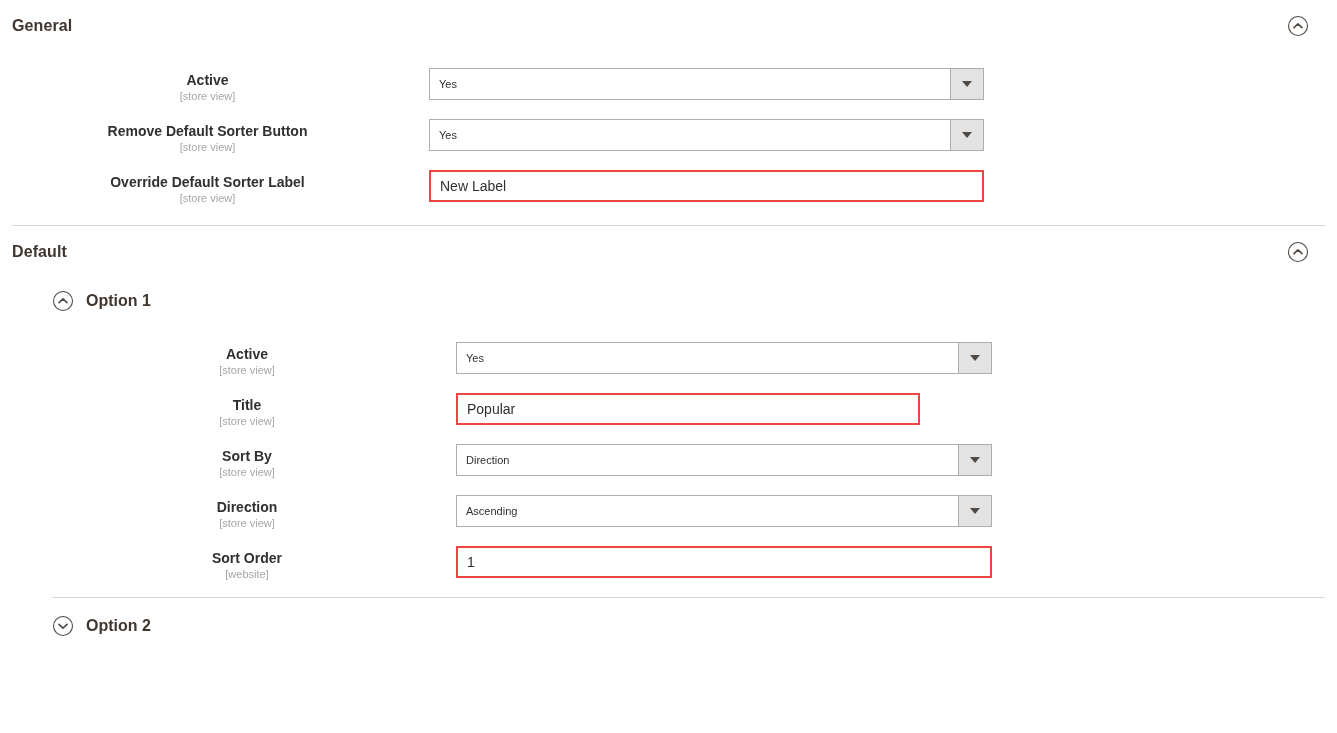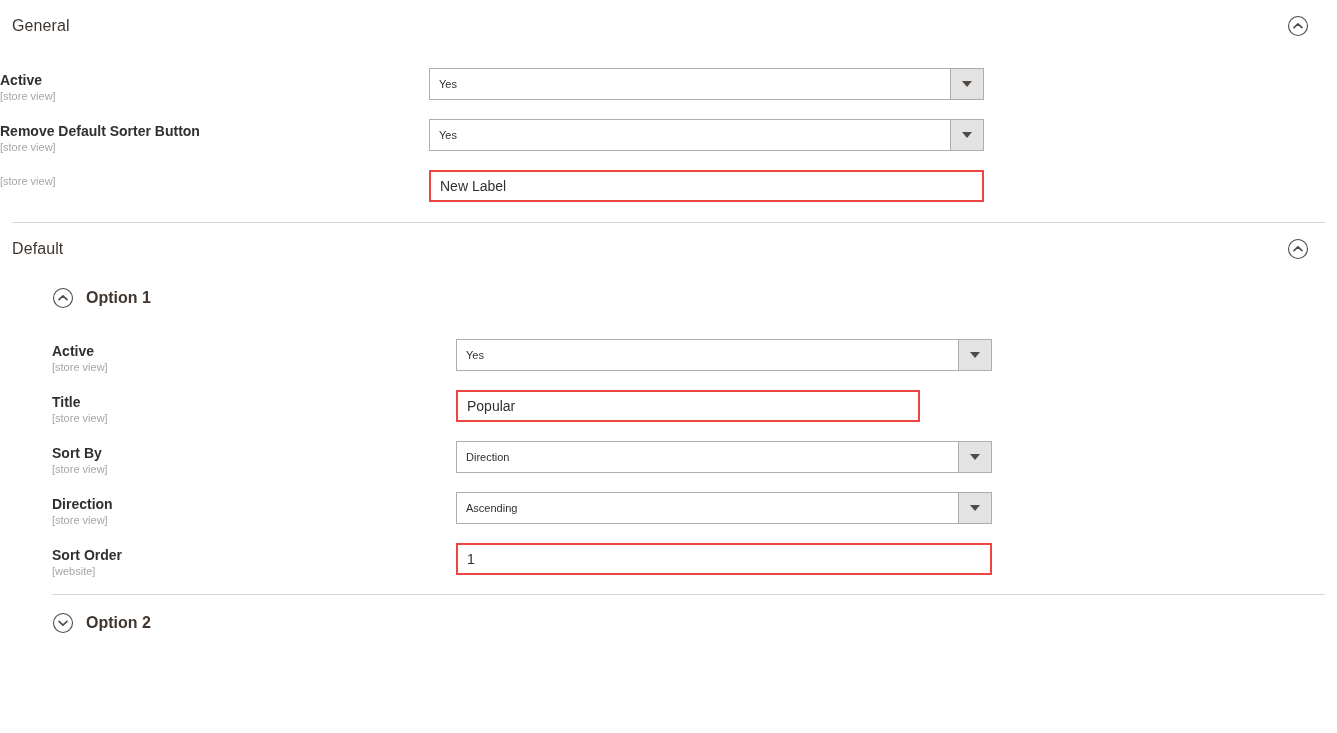--- a/index.html
+++ b/index.html
@@ -29,7 +29,7 @@
   }
   .section-title {
     font-size: 16px;
-    font-weight: normal;
+    font-weight: bold;
     color: #41362f;
     letter-spacing: .1px;
   }

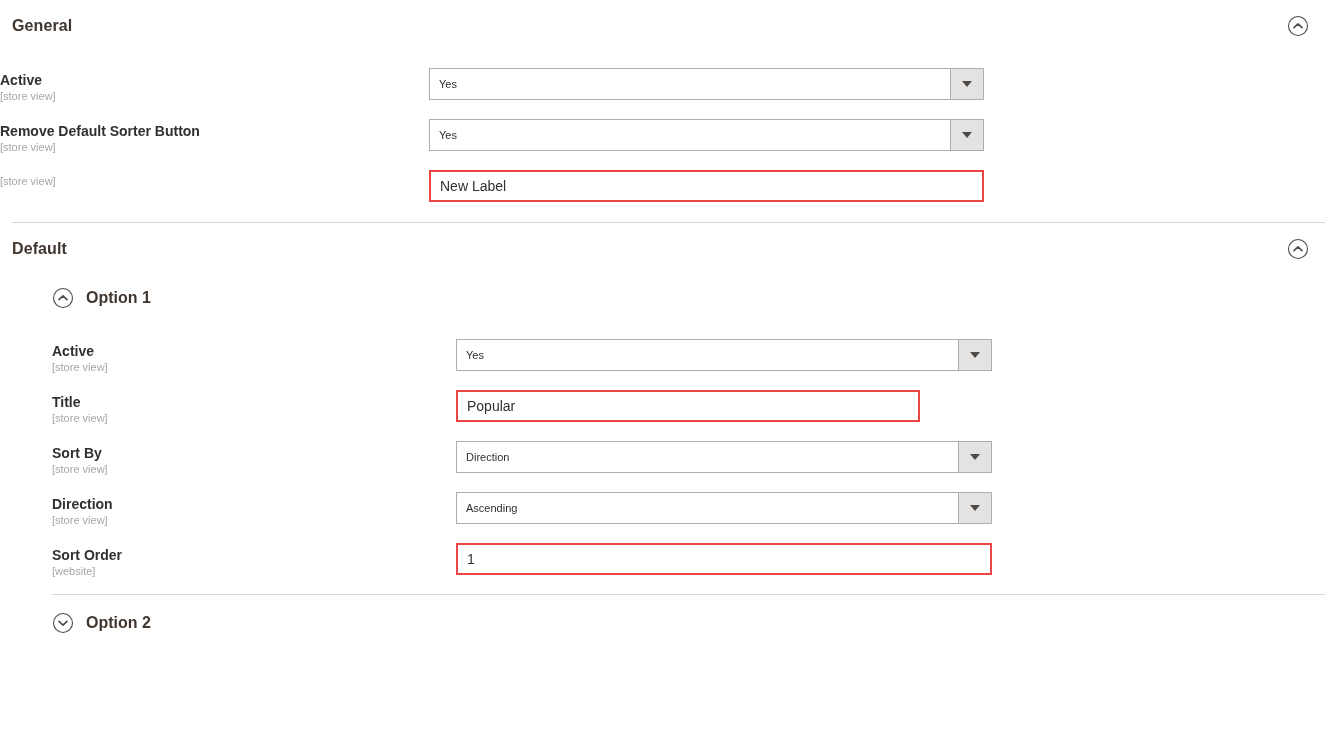--- a/index.html
+++ b/index.html
@@ -62,7 +62,7 @@
     margin-bottom: 16px;
   }
   .field-label {
-    text-align: left;
+    text-align: center;
     padding-right: 14px;
     padding-top: 4px;
     flex: 0 0 auto;

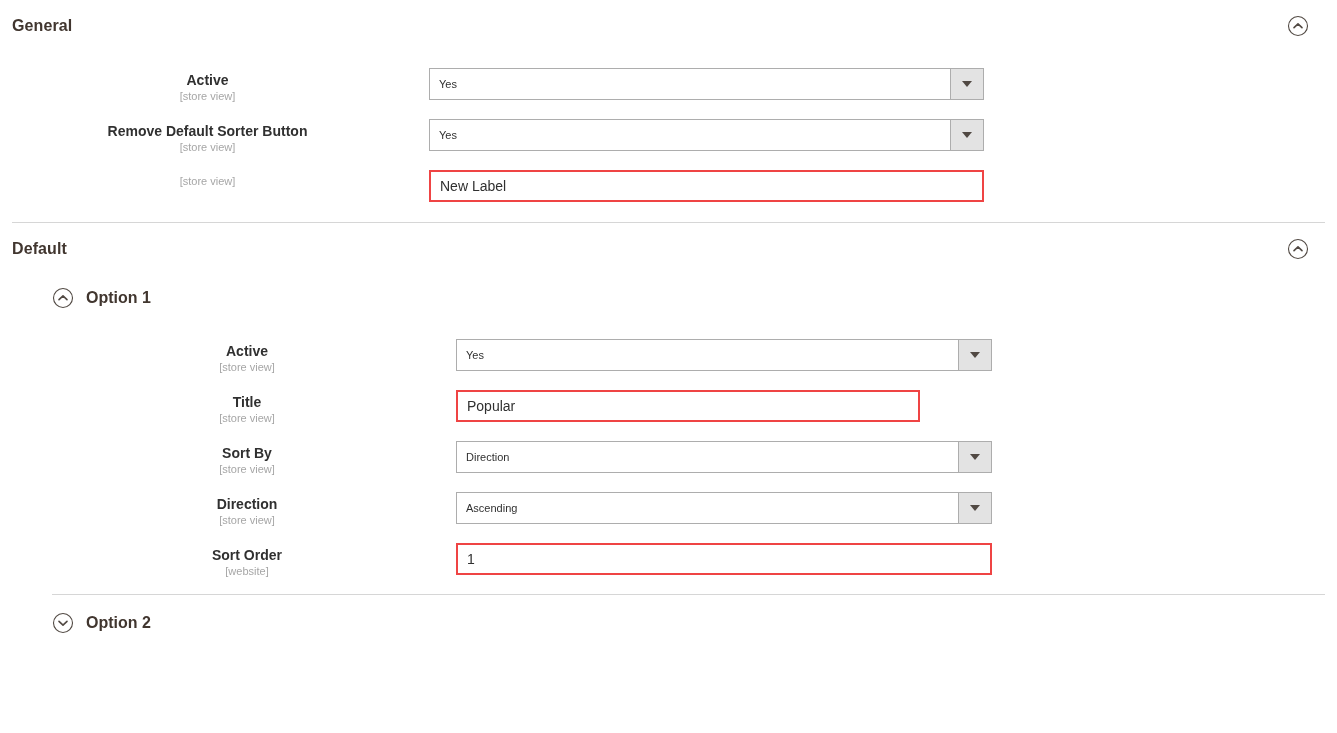--- a/index.html
+++ b/index.html
@@ -205,6 +205,7 @@
 
     <div class="field-row">
       <div class="field-label gen-label">
+        <span class="label-text">Override Default Sorter Label</span>
         <span class="label-scope">[store view]</span>
       </div>
       <div class="field-control gen-ctl-text">

